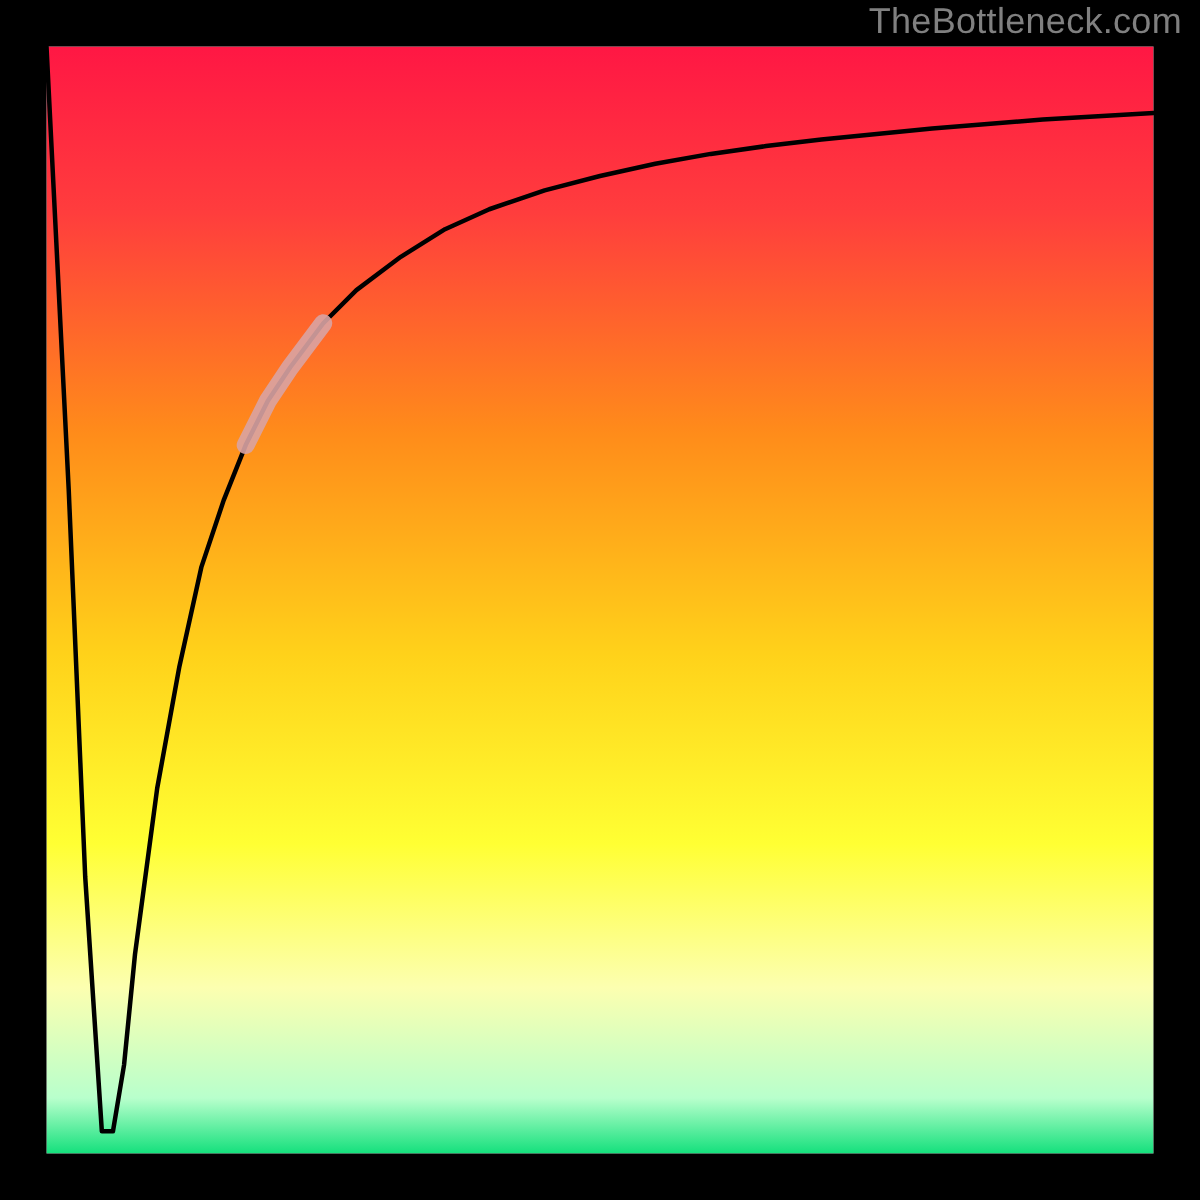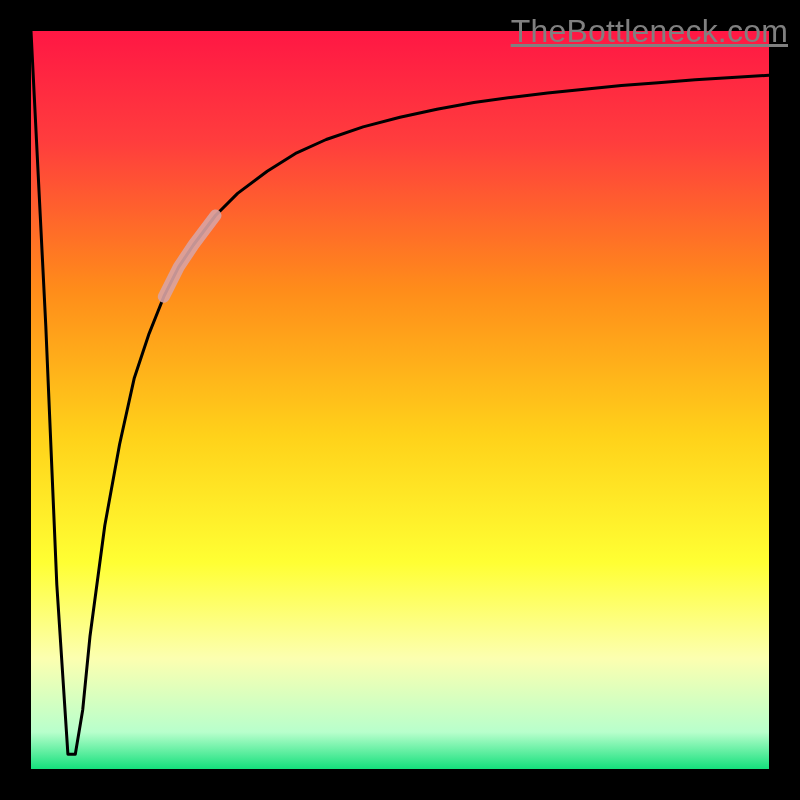--- a/index.html
+++ b/index.html
@@ -18,14 +18,13 @@
   }
   .watermark {
     position: absolute;
-    top: 13px;
+    top: 1px;
     right: 12px;
     color: #808080;
-    font-size: 32px;
+    font-size: 24px;
     font-weight: 400;
     letter-spacing: 0.2px;
     z-index: 20;
-    text-decoration: underline;
   }
   svg.chart {
     position: absolute;

